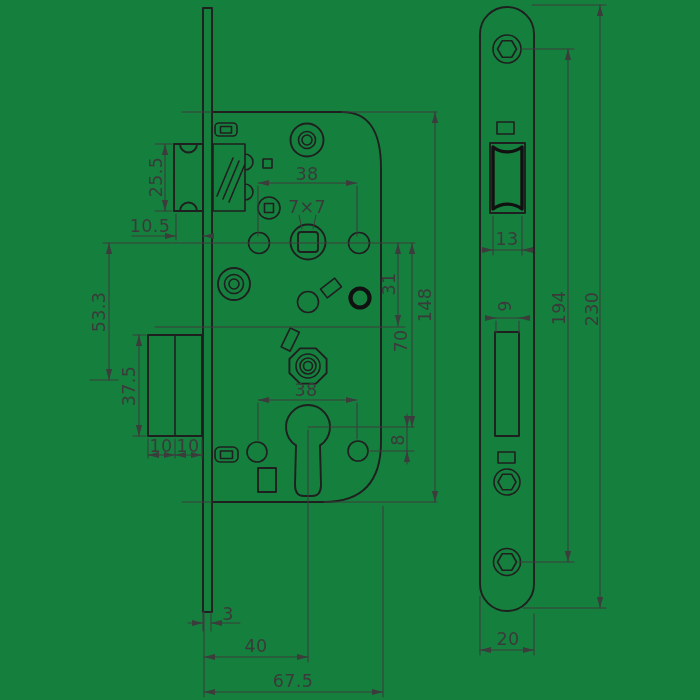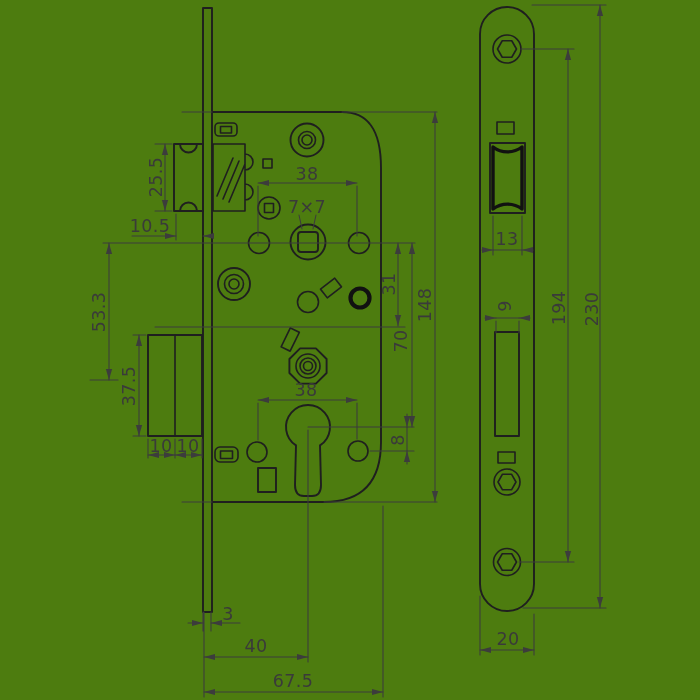--- a/index.html
+++ b/index.html
@@ -3,7 +3,7 @@
 <meta charset="utf-8">
 <style>
   html,body{margin:0;padding:0;background:#ffffff;}
-  .canvas{position:relative;width:700px;height:700px;background:#4d7c0f;overflow:hidden;}
+  .canvas{position:relative;width:700px;height:700px;background:#15803d;overflow:hidden;}
   svg{display:block;}
   .obj{fill:none;stroke:#1f1f1f;stroke-width:1.9;stroke-linecap:round;stroke-linejoin:round;}
   .obj2{fill:none;stroke:#1f1f1f;stroke-width:1.6;stroke-linecap:round;stroke-linejoin:round;}

